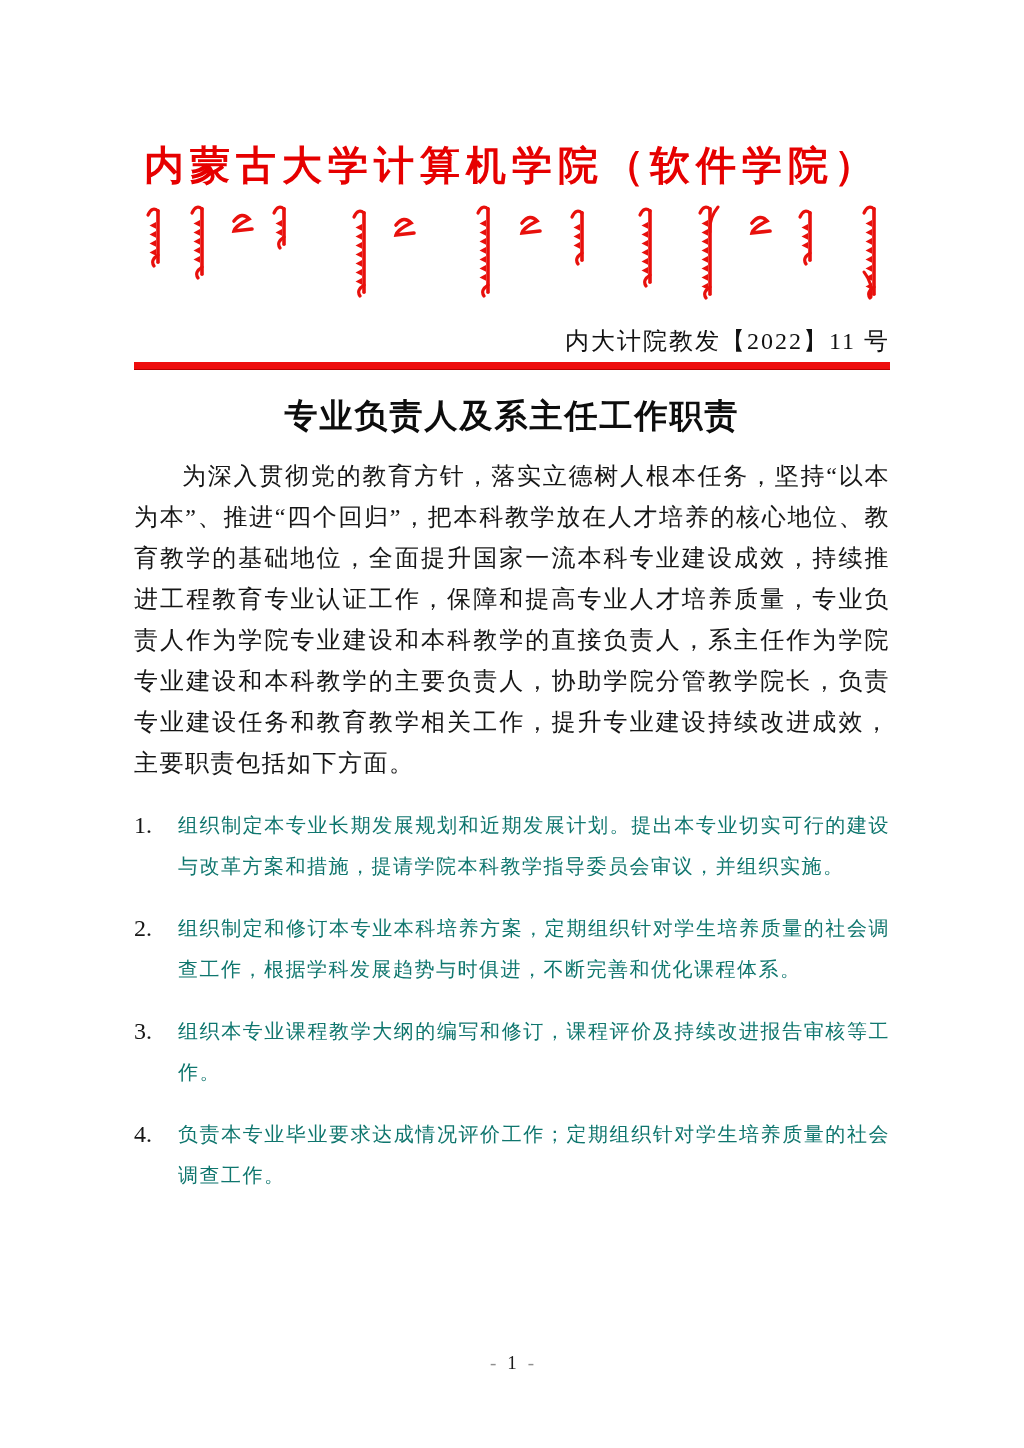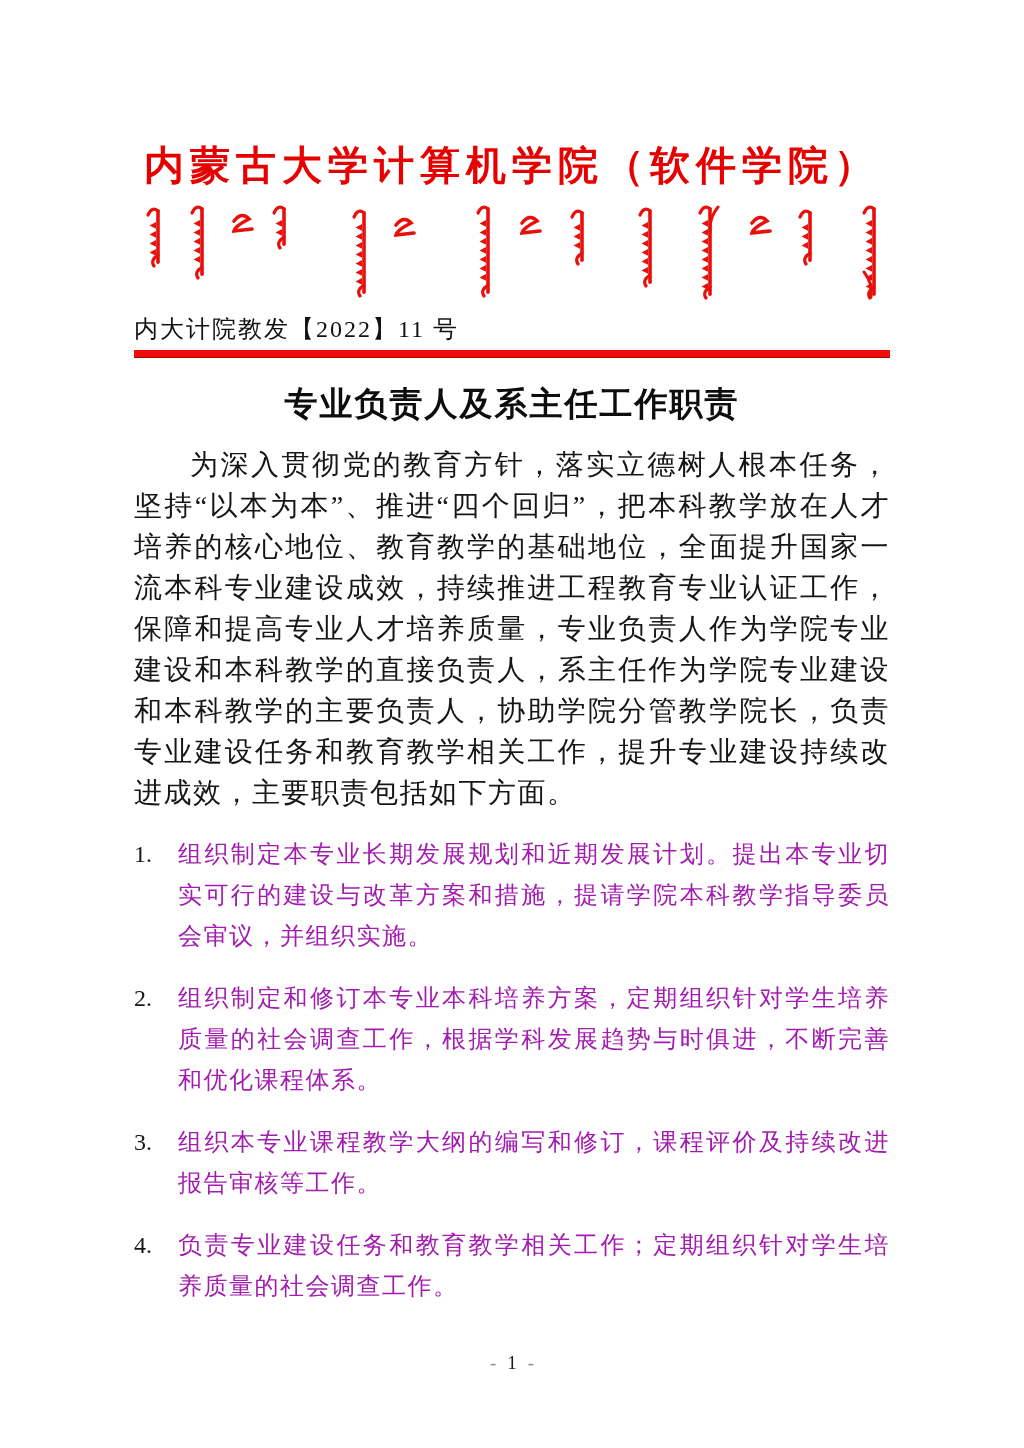--- a/index.html
+++ b/index.html
@@ -31,8 +31,8 @@
   }
   .mongol-col{position:absolute;top:0;}
   .doc-number{
-    margin-top:12px;
-    text-align:left;
+    margin-top:24px;
+    text-align:right;
     font-size:24px;
     line-height:34px;
     letter-spacing:2px;

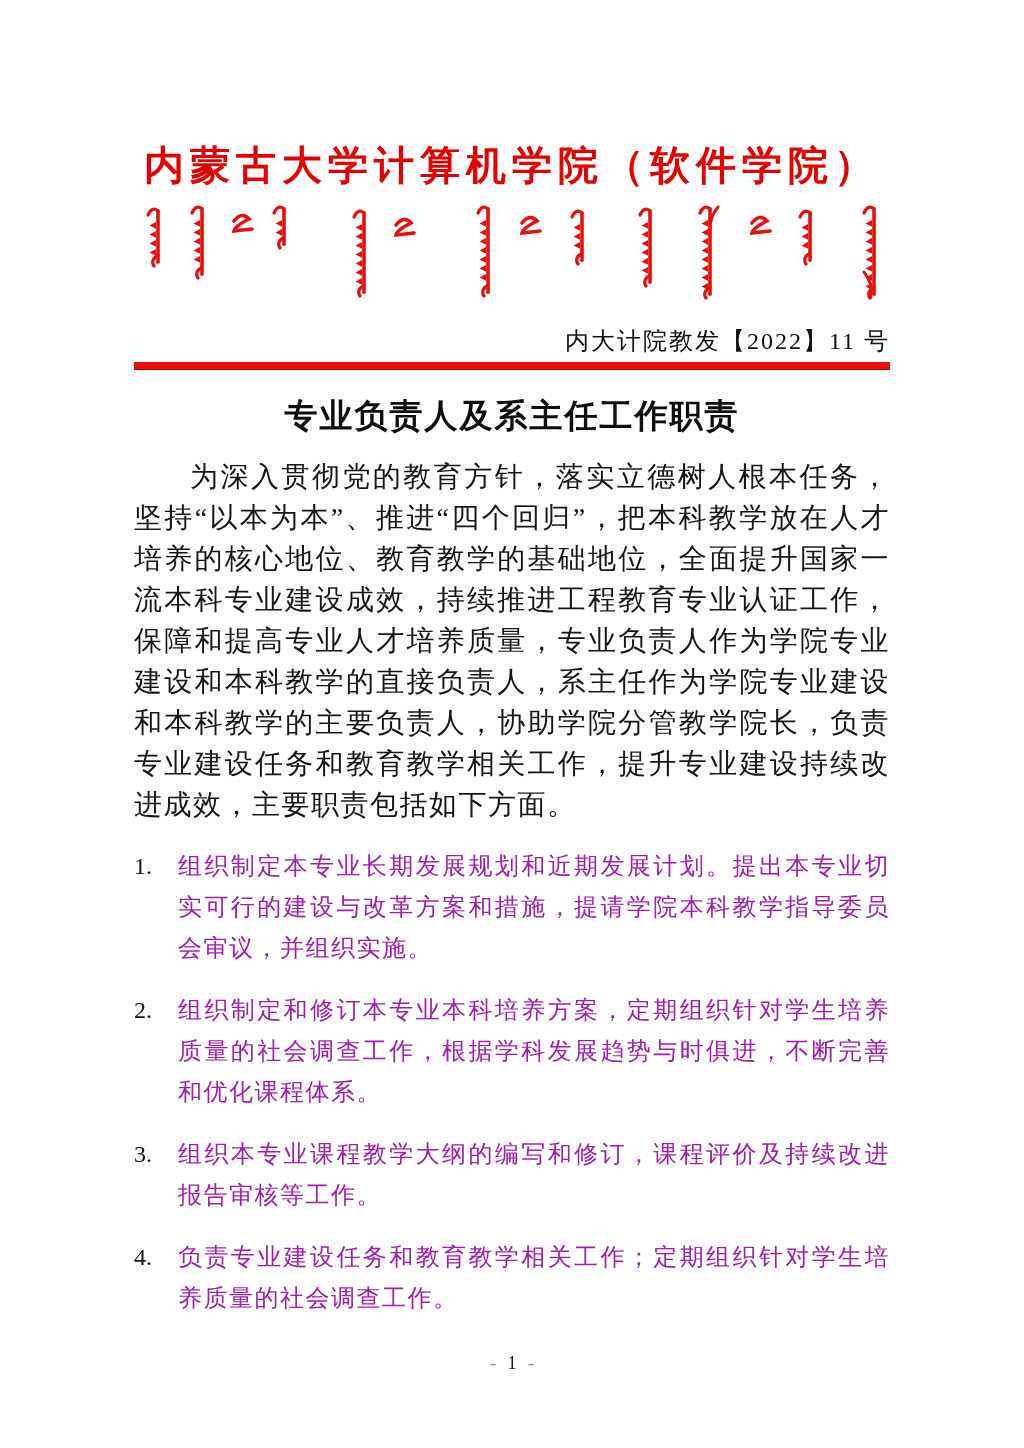--- a/index.html
+++ b/index.html
@@ -56,7 +56,7 @@
   }
   .intro{
     margin:20px 0 0 0;
-    font-size:28px;
+    font-size:24px;
     line-height:41px;
     letter-spacing:1.5px;
     text-align:justify;

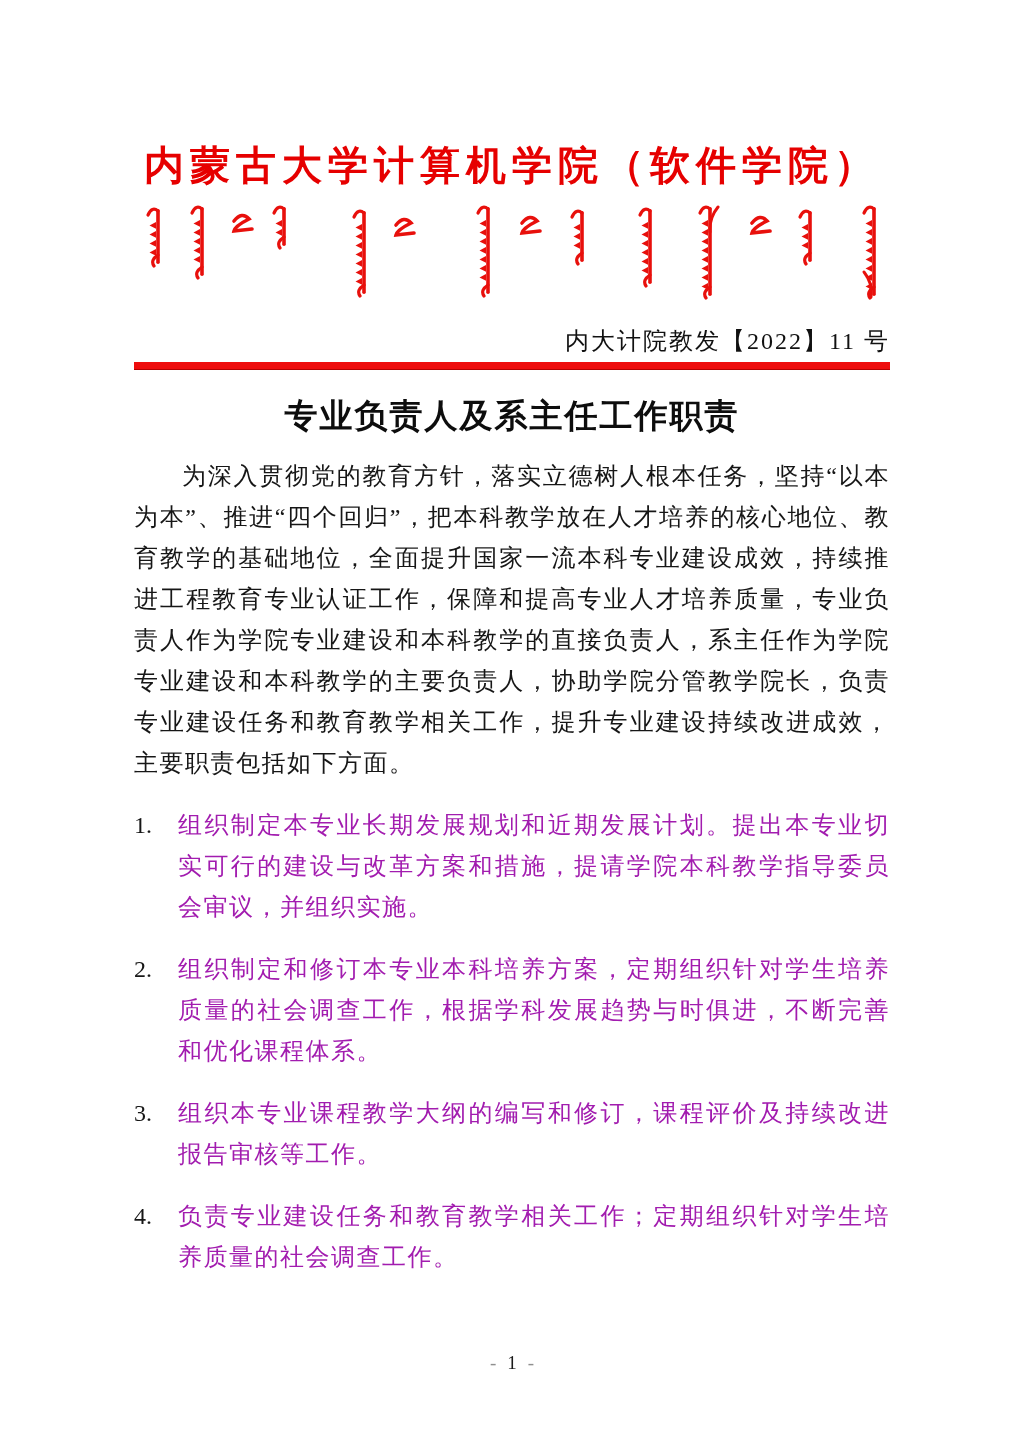--- a/index.html
+++ b/index.html
@@ -82,11 +82,11 @@
   }
   .duty-item .itxt{
     flex:1;
-    font-size:24px;
+    font-size:20px;
     line-height:41px;
     letter-spacing:1.5px;
     text-align:justify;
-    color:#a21caf;
+    color:#0f766e;
   }
   .page-footer{
     position:absolute;

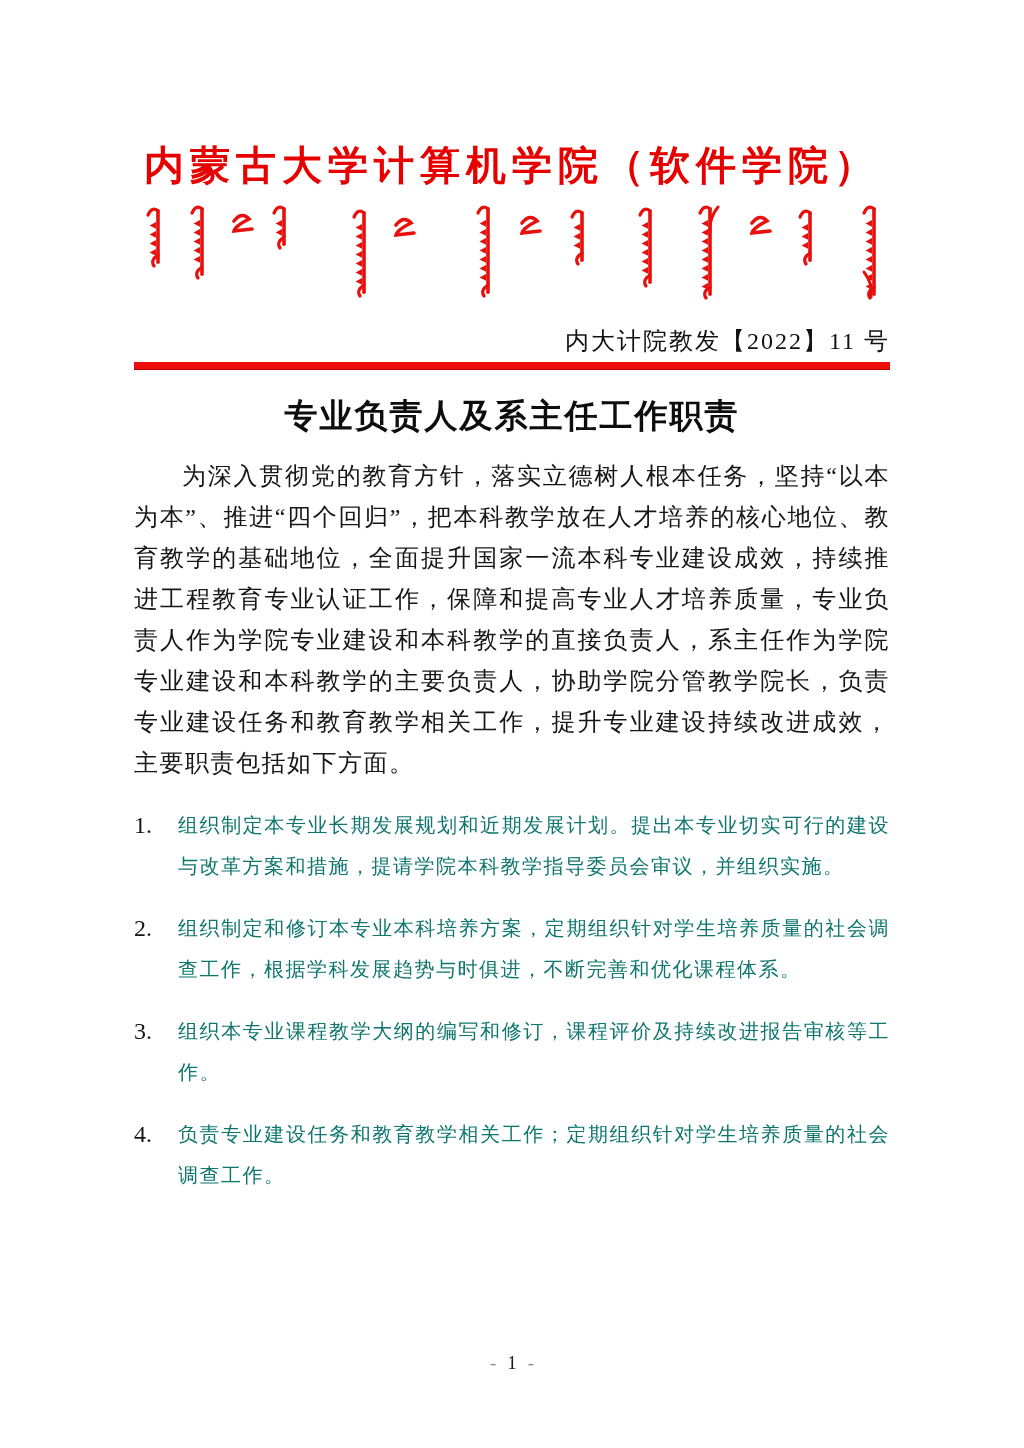--- a/index.html
+++ b/index.html
@@ -249,7 +249,7 @@
       </li>
       <li class="duty-item">
         <span class="num">4.</span>
-        <span class="itxt">负责专业建设任务和教育教学相关工作；定期组织针对学生培养质量的社会调查工作。</span>
+        <span class="itxt">负责本专业毕业要求达成情况评价工作；定期组织针对学生培养质量的社会调查工作。</span>
       </li>
     </ol>
 

